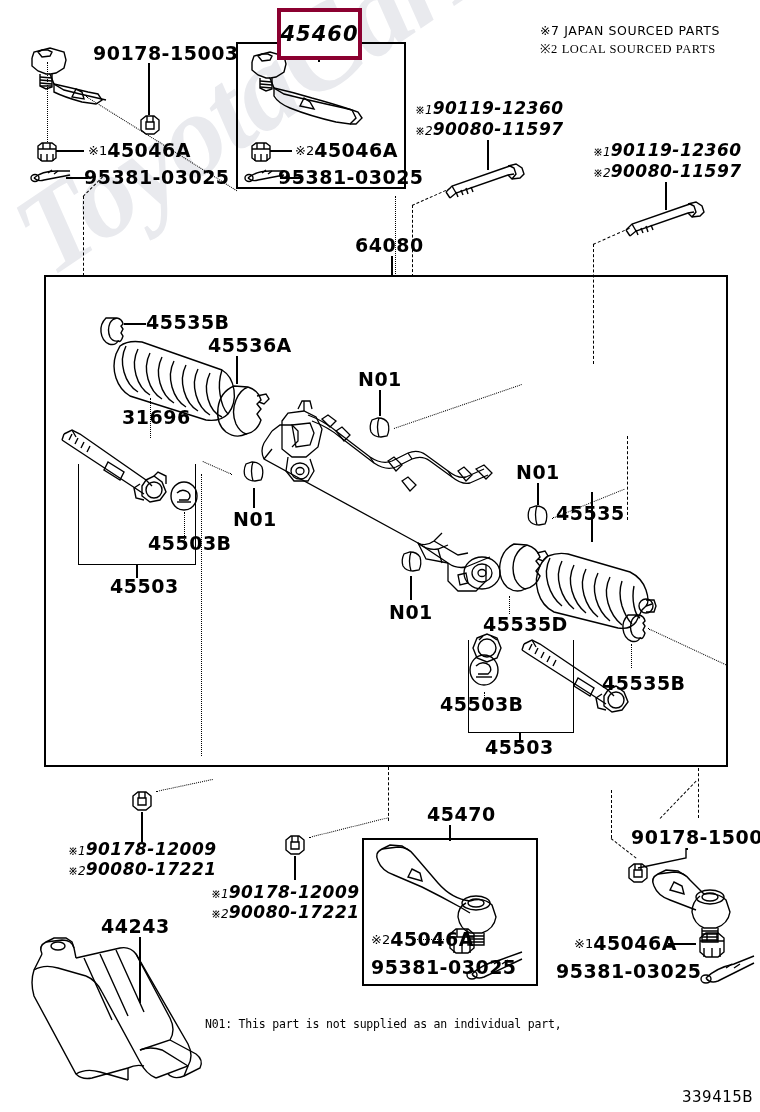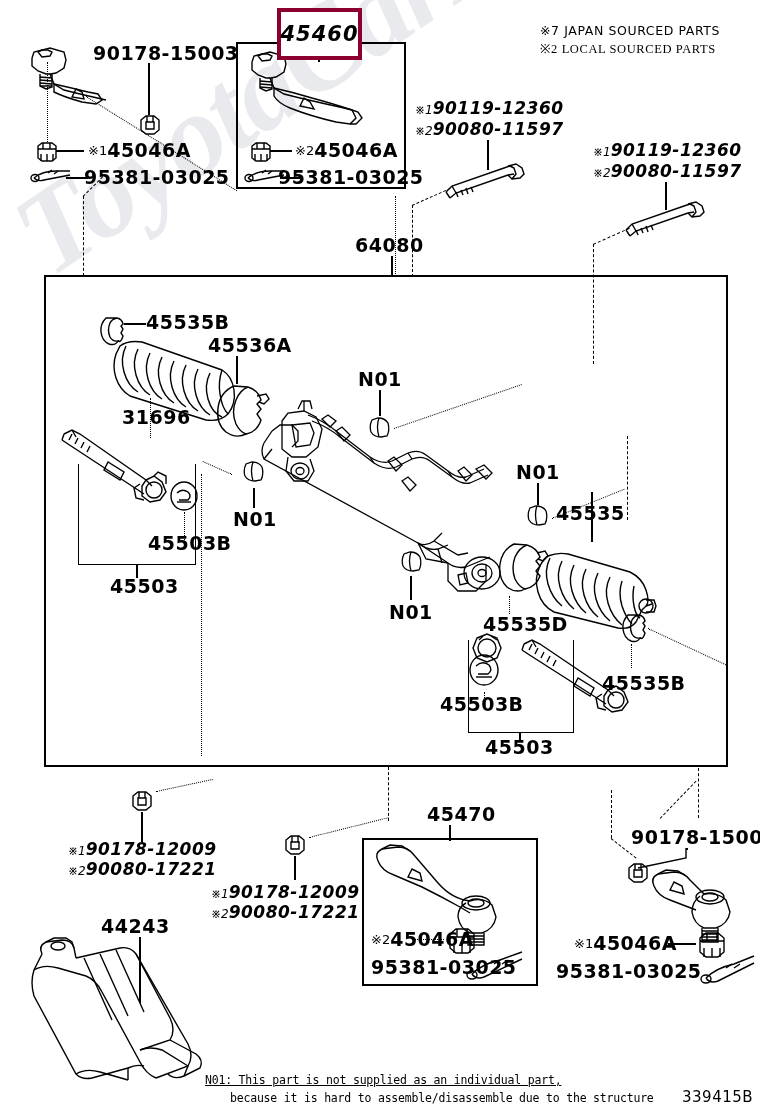--- a/index.html
+++ b/index.html
@@ -477,7 +477,7 @@
   </svg>
   <div class="lbl" style="left:556px;top:962px;">95381-03025</div>
 
-  <div class="note" style="left:205px;top:1072px;text-decoration:underline;">N01: This part is not supplied as an individual part,</div>
+  <div class="note" style="left:205px;top:1016px;">N01: This part is not supplied as an individual part,</div>
   <div class="note" style="left:230px;top:1090px;">because it is hard to assemble/disassemble due to the structure</div>
   <div class="code" style="left:682px;top:1088px;">339415B</div>
 

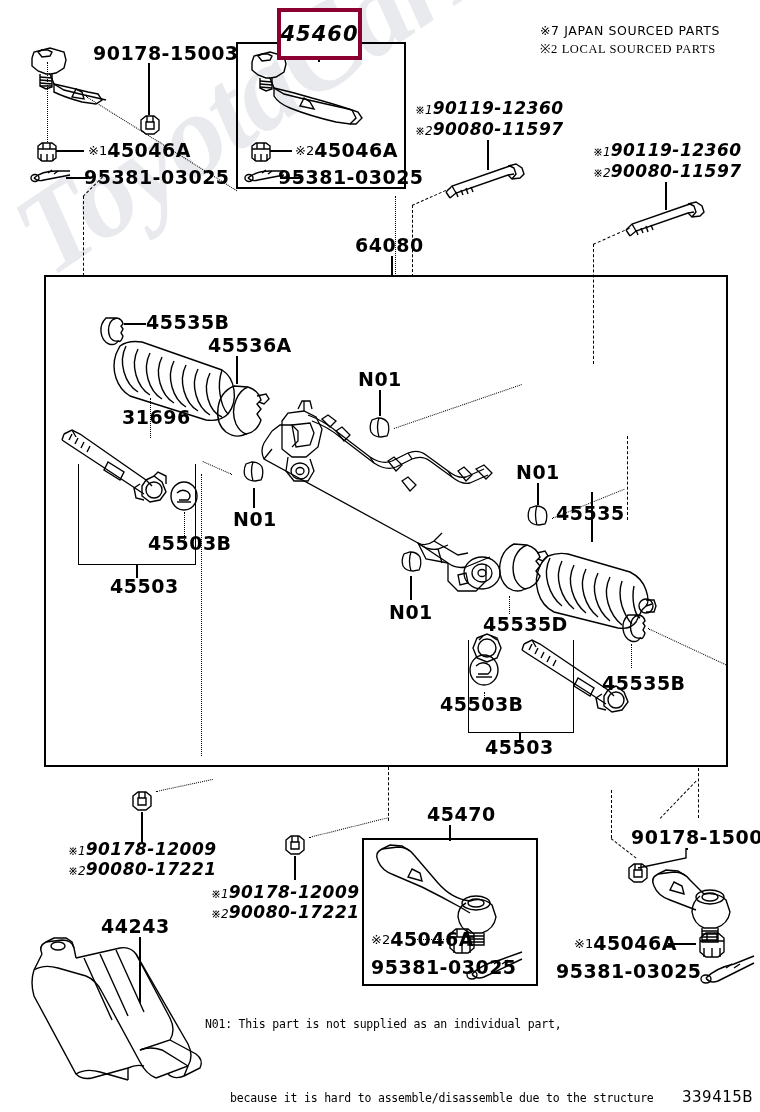--- a/index.html
+++ b/index.html
@@ -478,7 +478,6 @@
   <div class="lbl" style="left:556px;top:962px;">95381-03025</div>
 
   <div class="note" style="left:205px;top:1016px;">N01: This part is not supplied as an individual part,</div>
-  <div class="note" style="left:230px;top:1090px;">because it is hard to assemble/disassemble due to the structure</div>
   <div class="code" style="left:682px;top:1088px;">339415B</div>
 
 </div>

